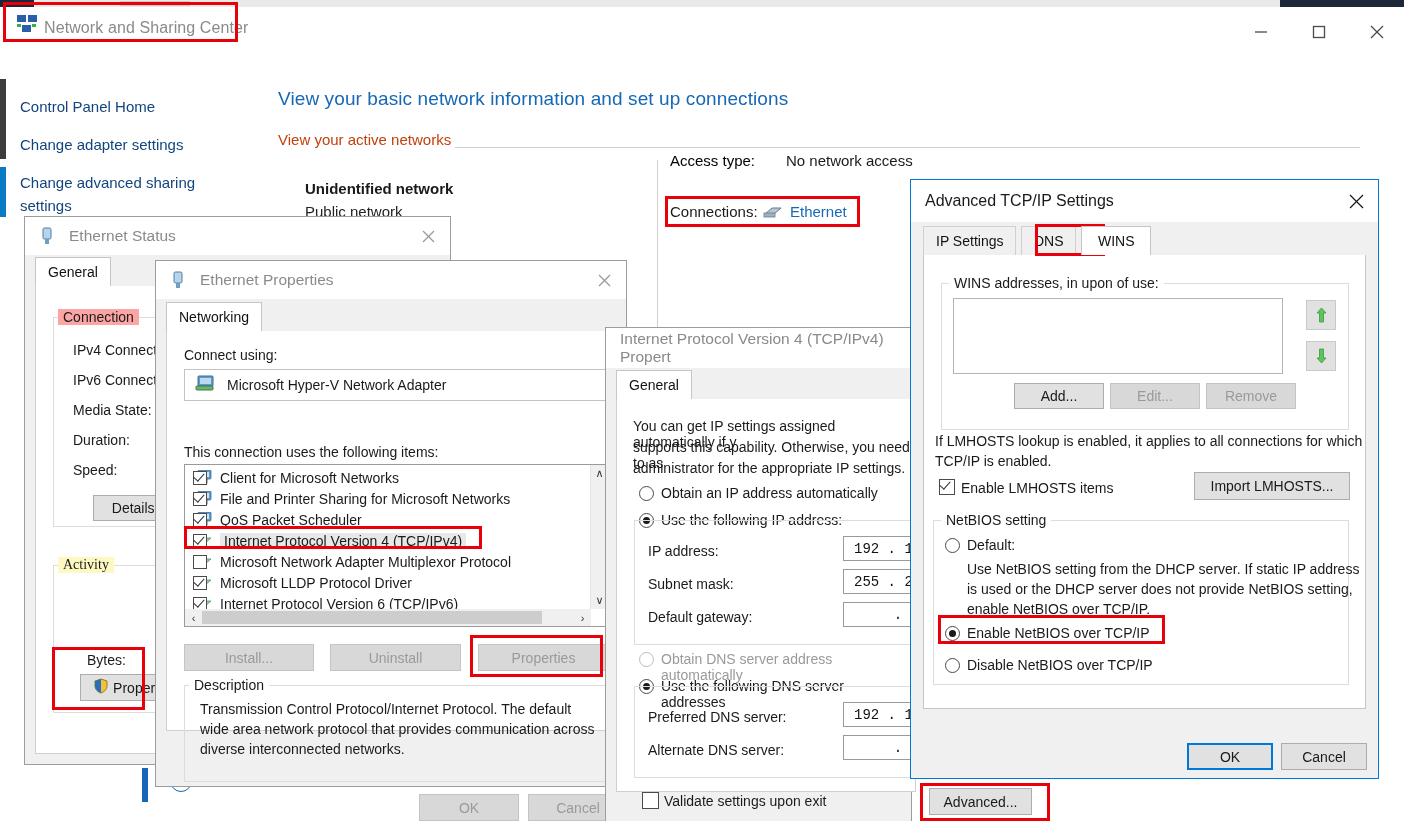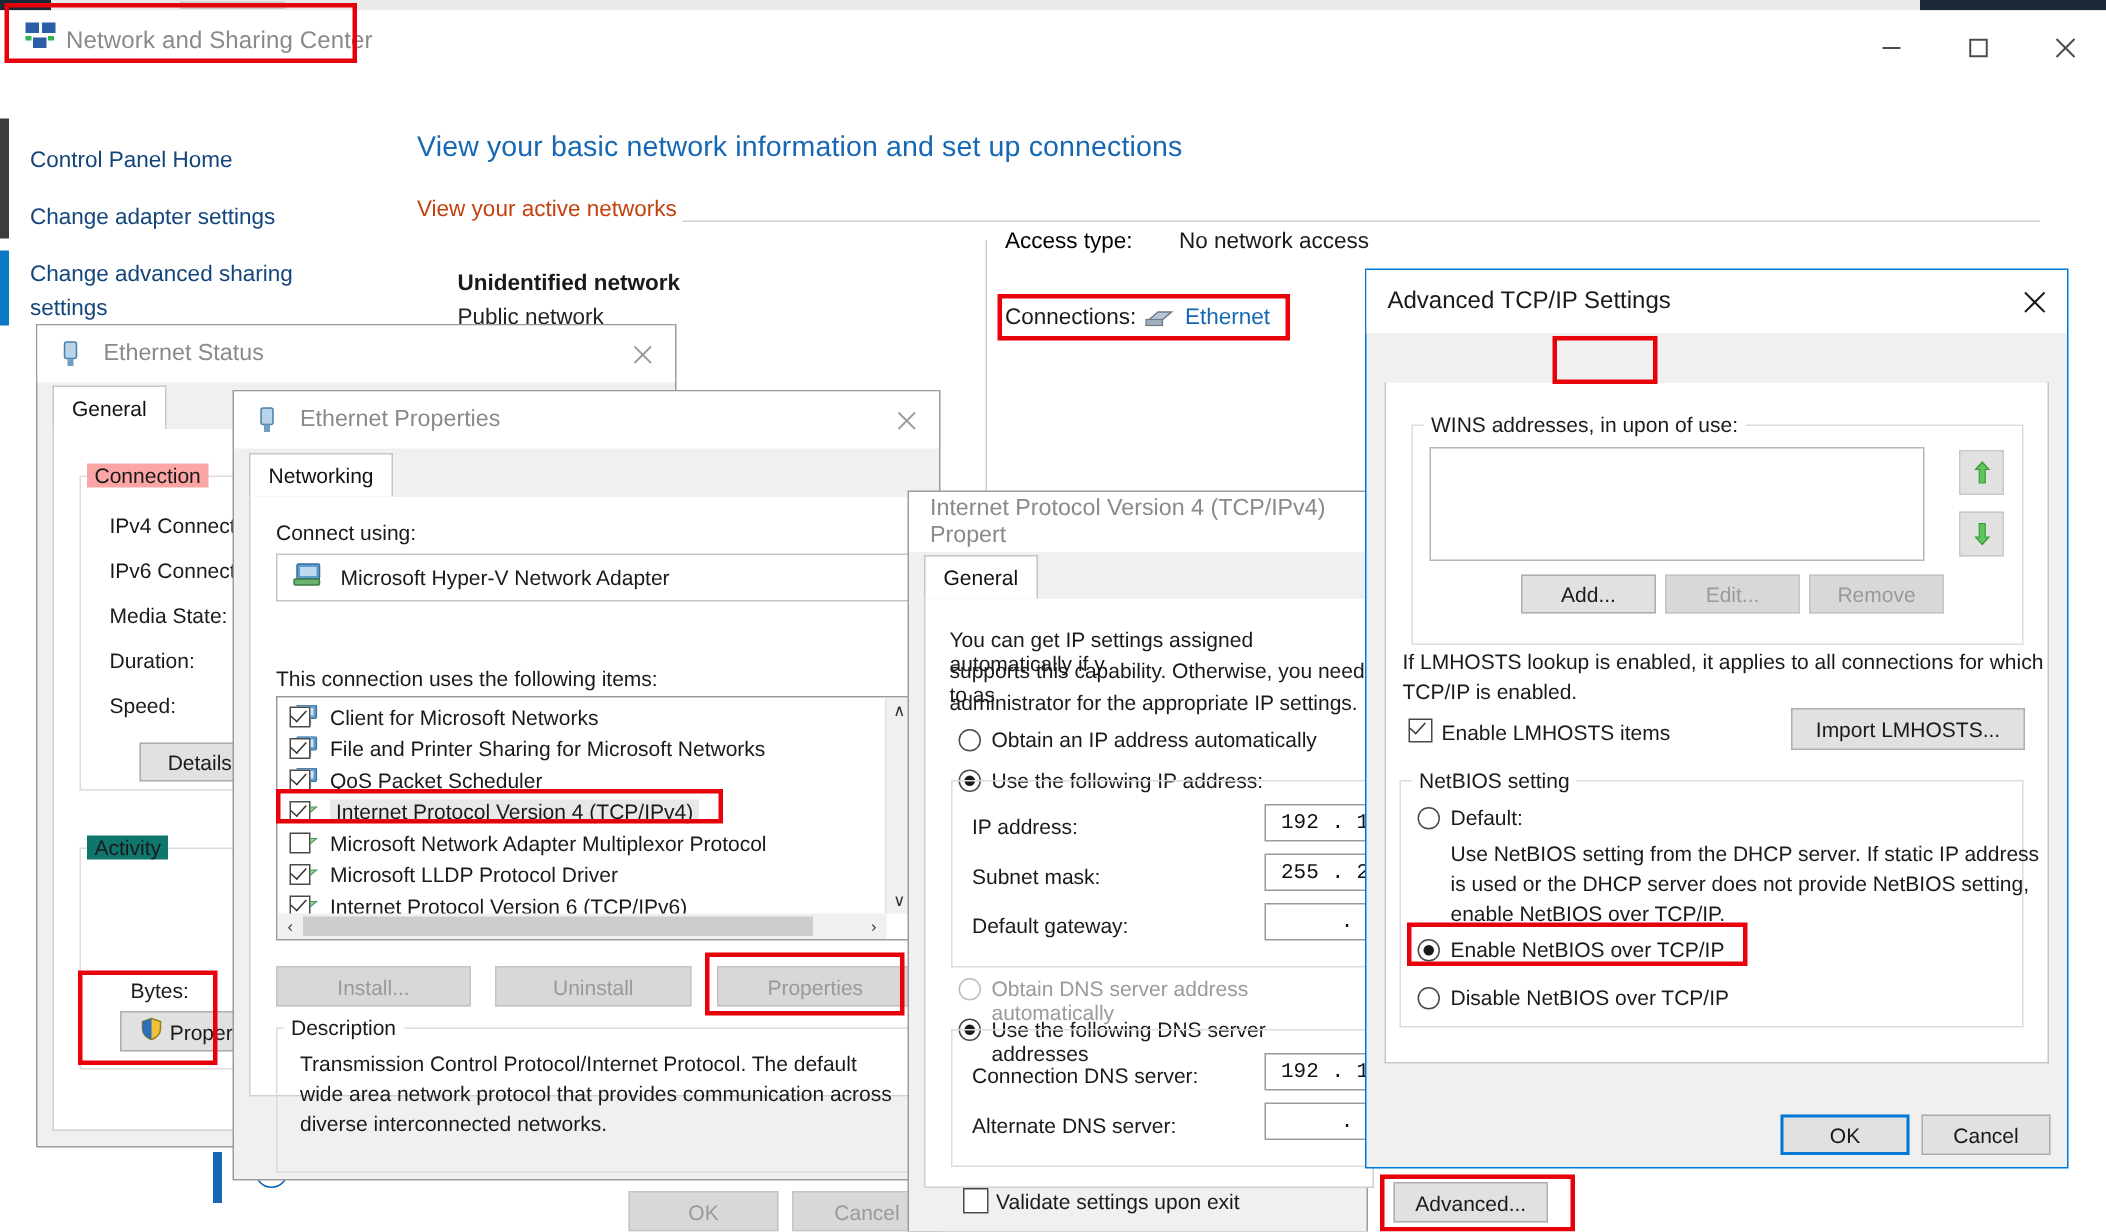--- a/index.html
+++ b/index.html
@@ -606,6 +606,11 @@
       </span>
     </div>
 
+    <div class="tabstrip" style="left:12px;top:46px;">
+      <div class="tab">IP Settings</div>
+      <div class="tab">DNS</div>
+      <div class="tab active" style="padding:0 16px;">WINS</div>
+    </div>
     <div class="tabline" style="left:12px;top:75px;width:443px;"></div>
 
     <div class="abs" style="left:12px;top:75px;width:443px;height:454px;background:#ffffff;border:1px solid #c6c6c6;border-top:none;box-sizing:border-box;"></div>

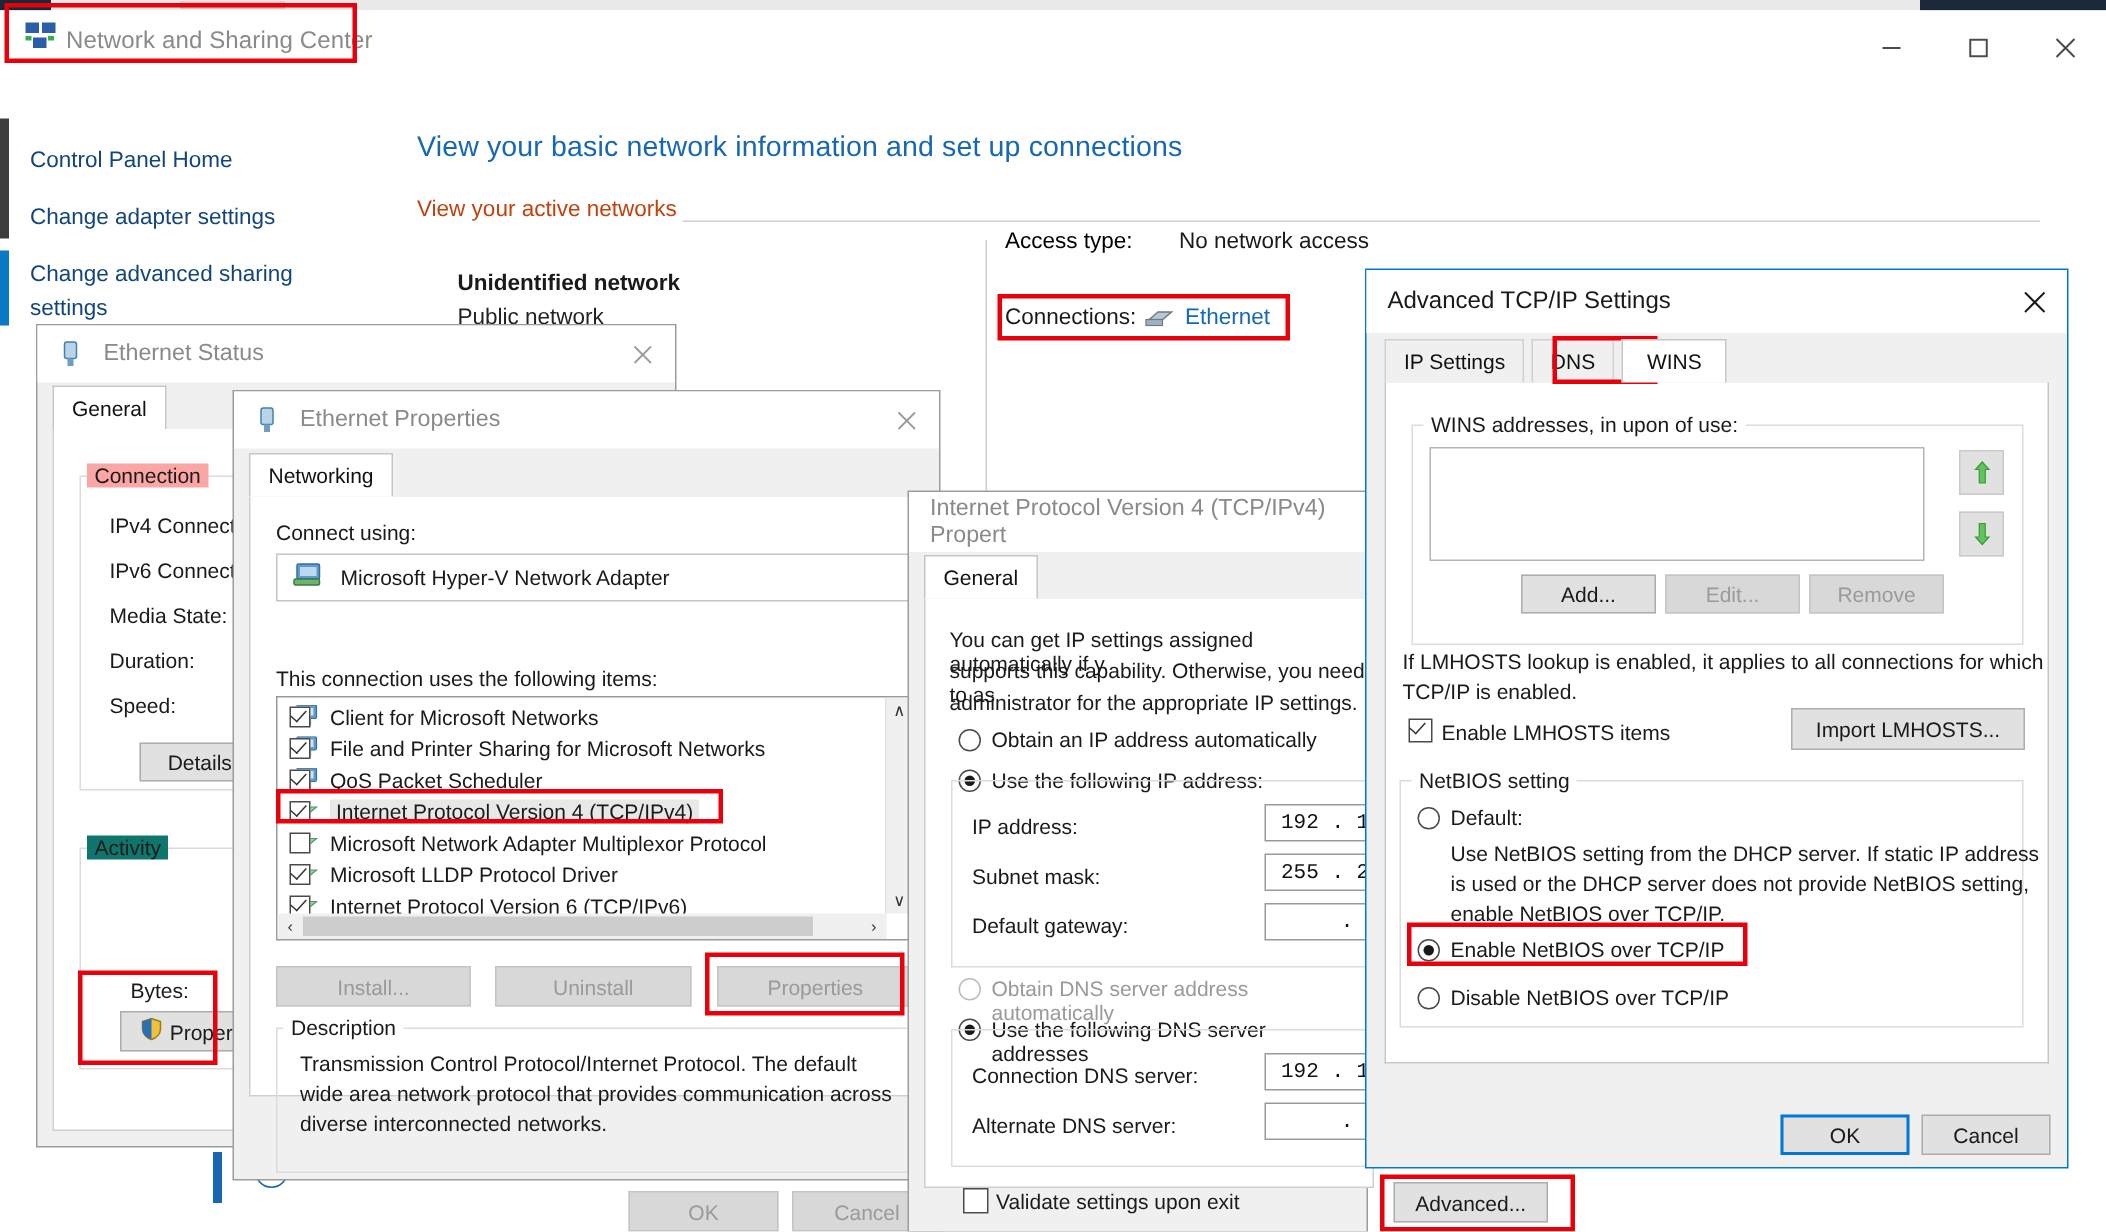--- a/index.html
+++ b/index.html
@@ -365,7 +365,7 @@
     <div class="btn" style="left:68px;top:278px;width:92px;height:26px;">Details...</div>
 
     <div class="grp" style="left:28px;top:348px;width:370px;height:148px;"></div>
-    <div class="grp-legend" style="left:33px;top:348px;background:#0f766e;">Activity</div>
+    <div class="grp-legend" style="left:33px;top:348px;background:#fef9c3;font-family:Liberation Serif, serif;">Activity</div>
 
     <div class="lbl" style="left:62px;top:435px;">Bytes:</div>
 

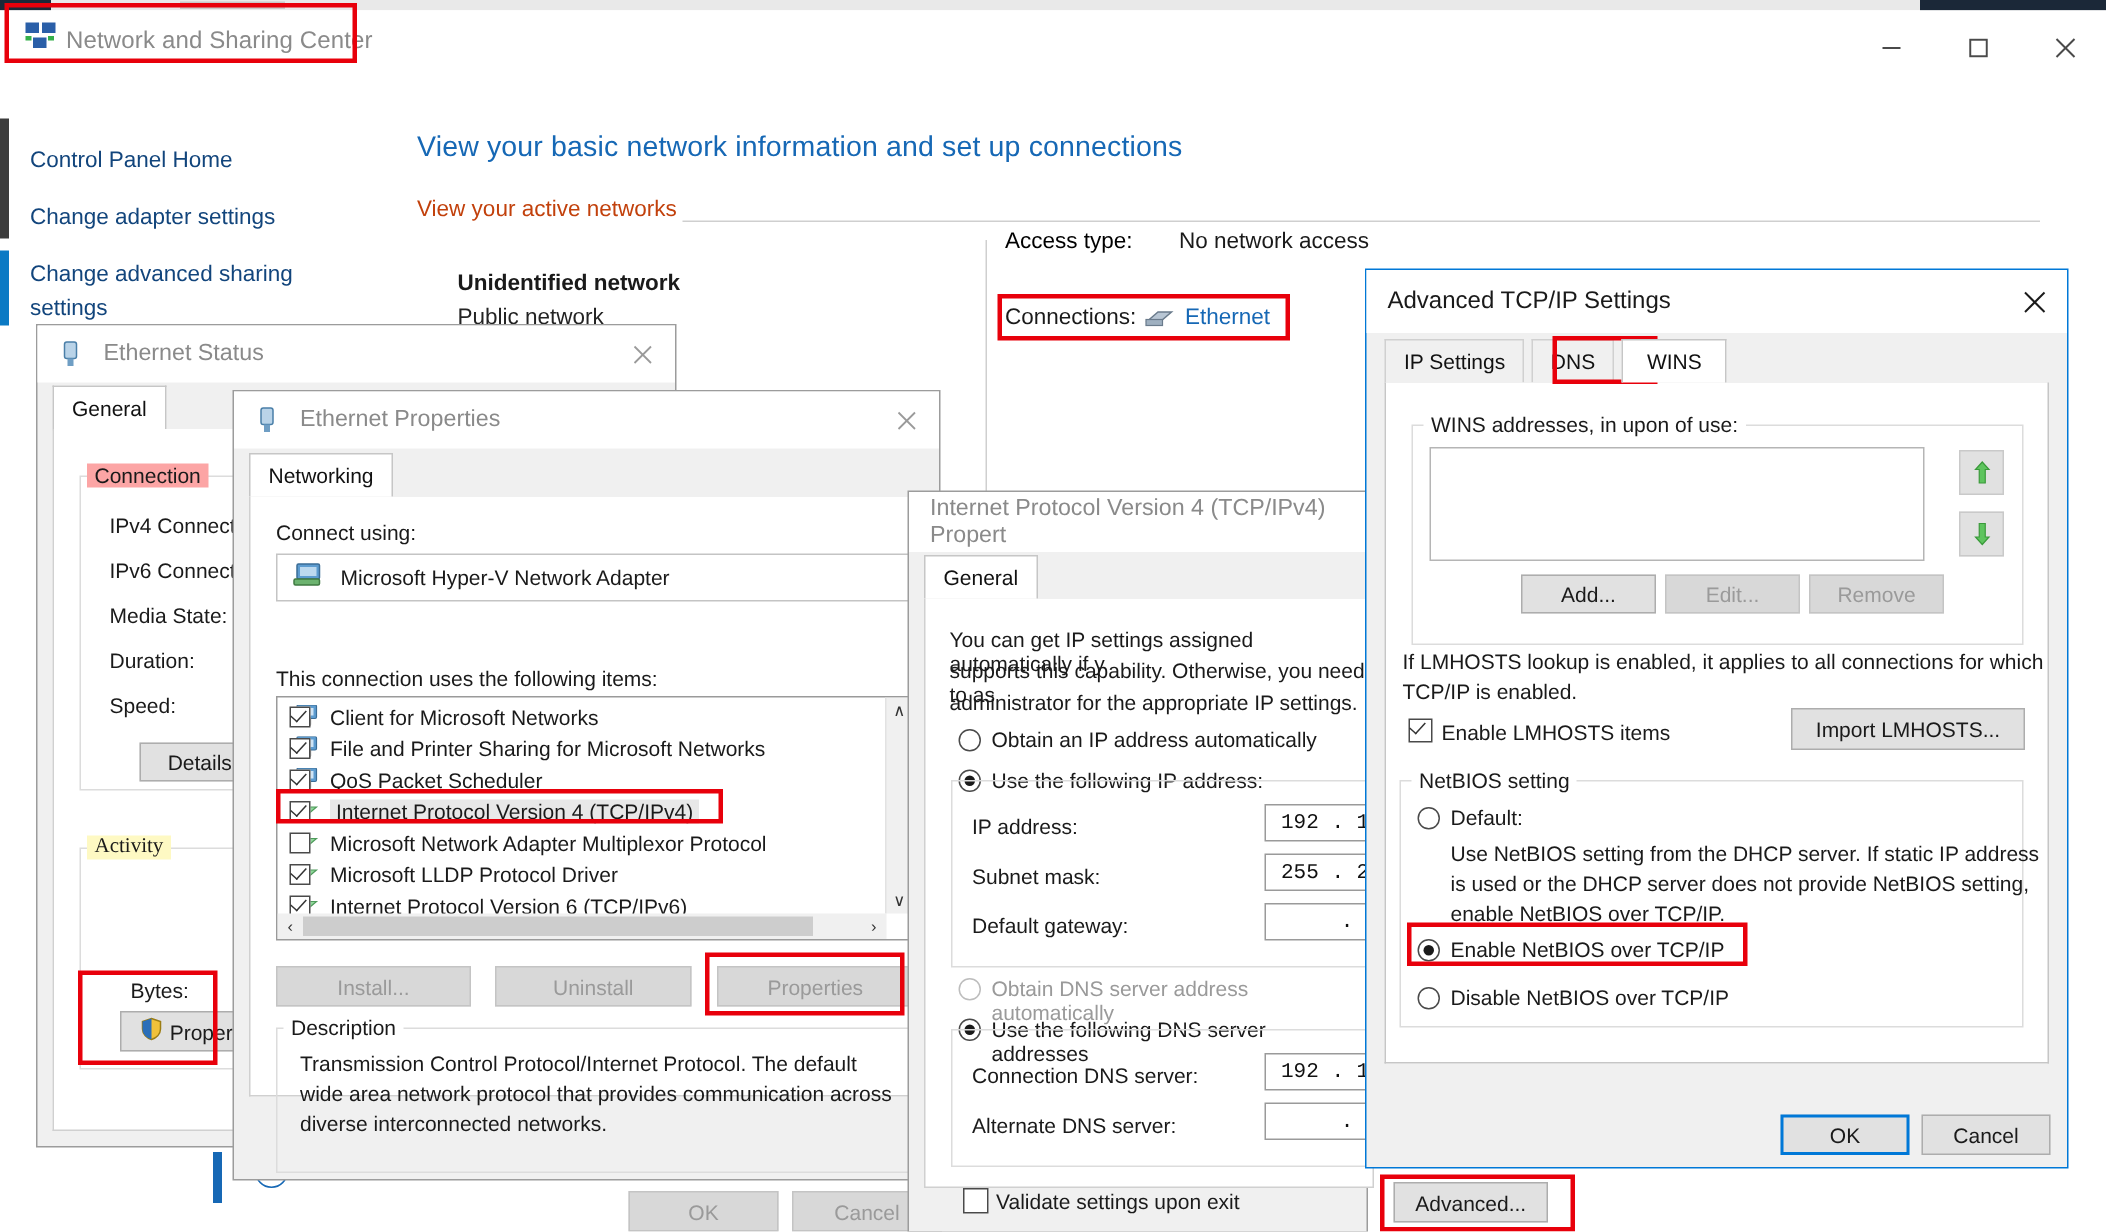--- a/index.html
+++ b/index.html
@@ -578,7 +578,7 @@
 
     <div class="grp" style="left:28px;top:358px;width:285px;height:92px;"></div>
 
-    <div class="lbl" style="left:42px;top:381px;">Connection DNS server:</div>
+    <div class="lbl" style="left:42px;top:381px;">Preferred DNS server:</div>
     <div class="tfield" style="left:237px;top:374px;width:110px;height:25px;">
       <span style="margin-left:10px;">192 . 168</span>
     </div>

